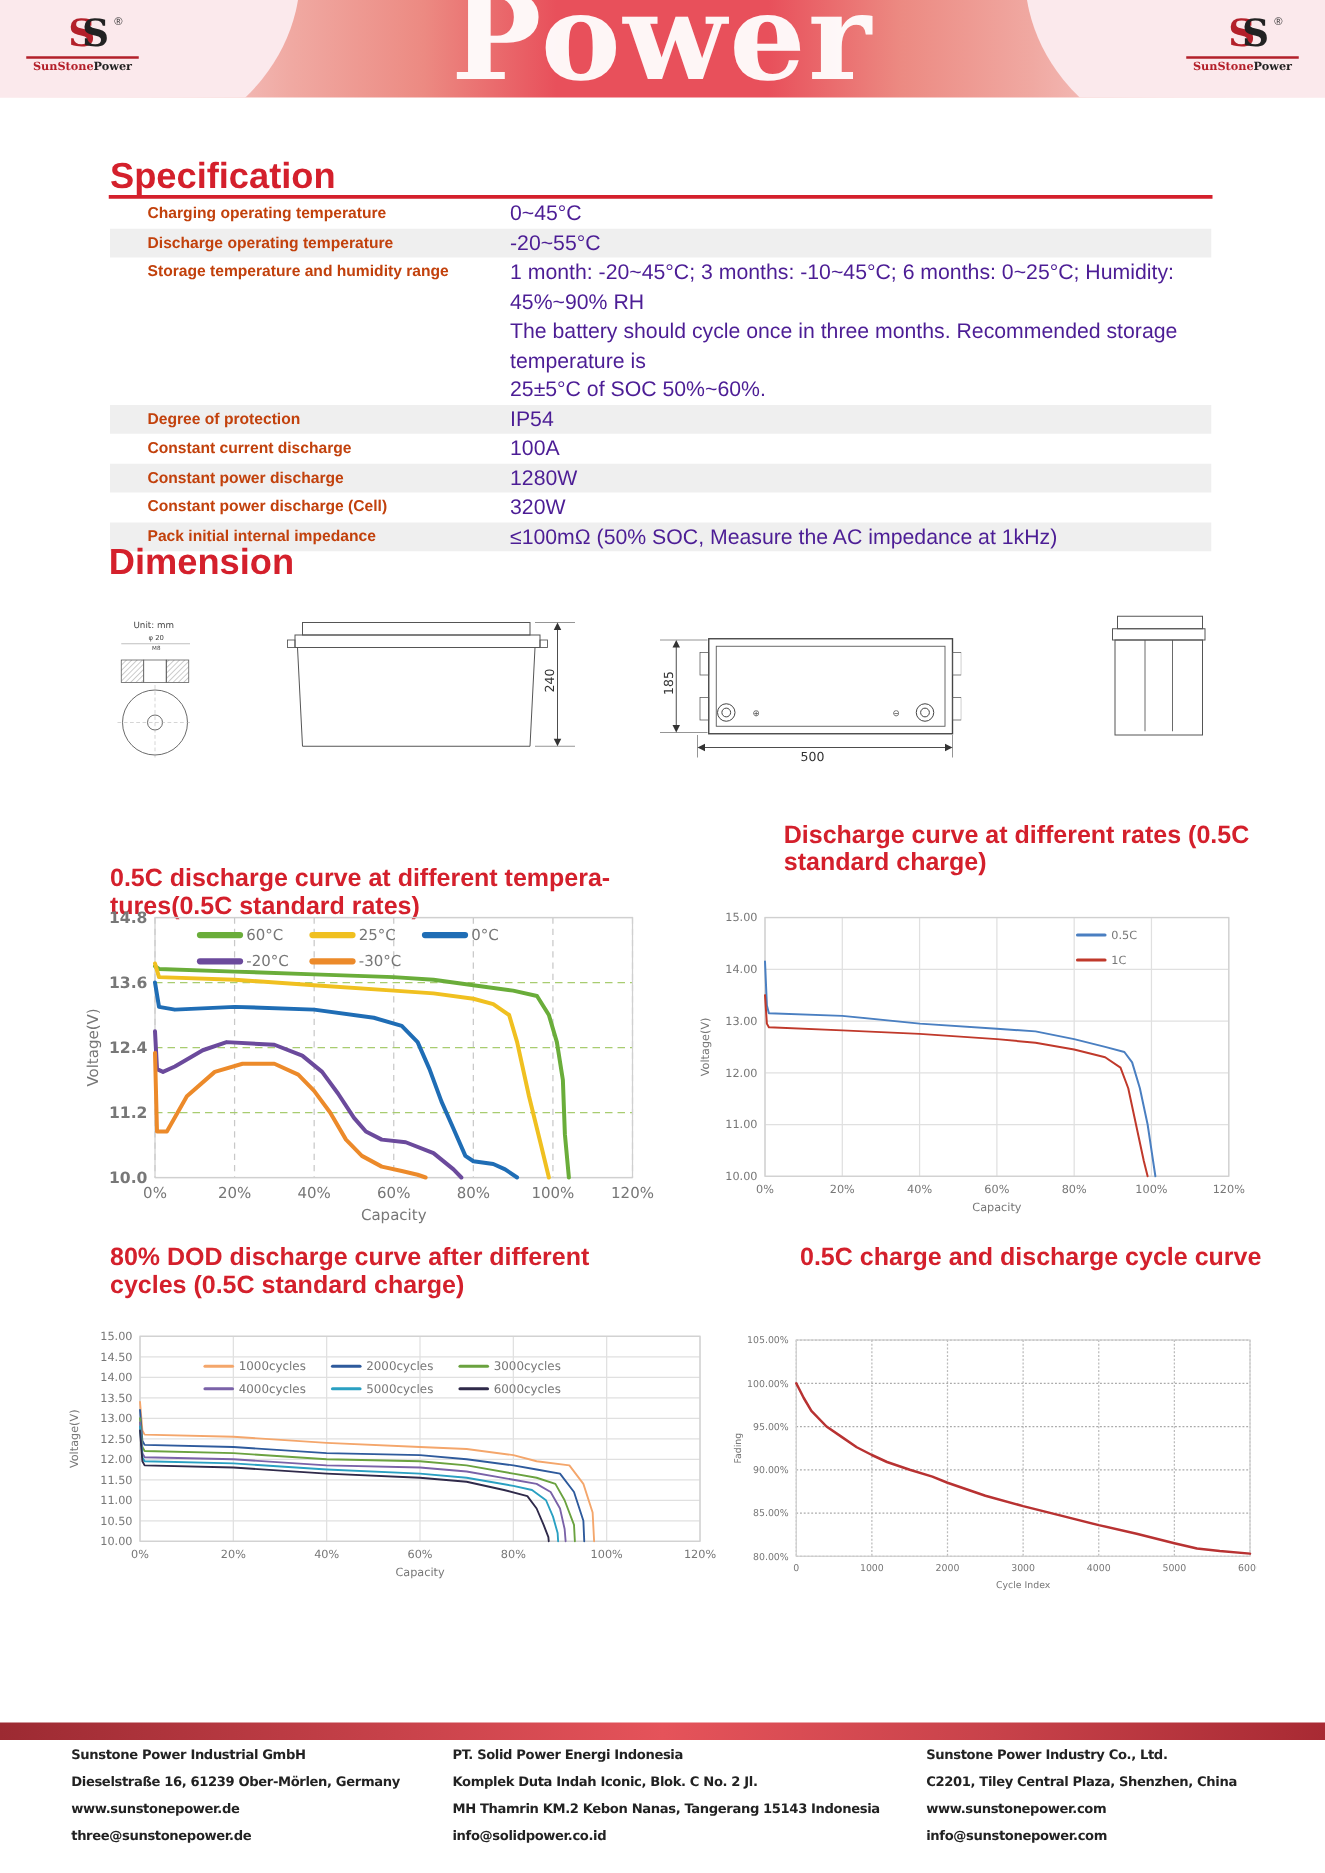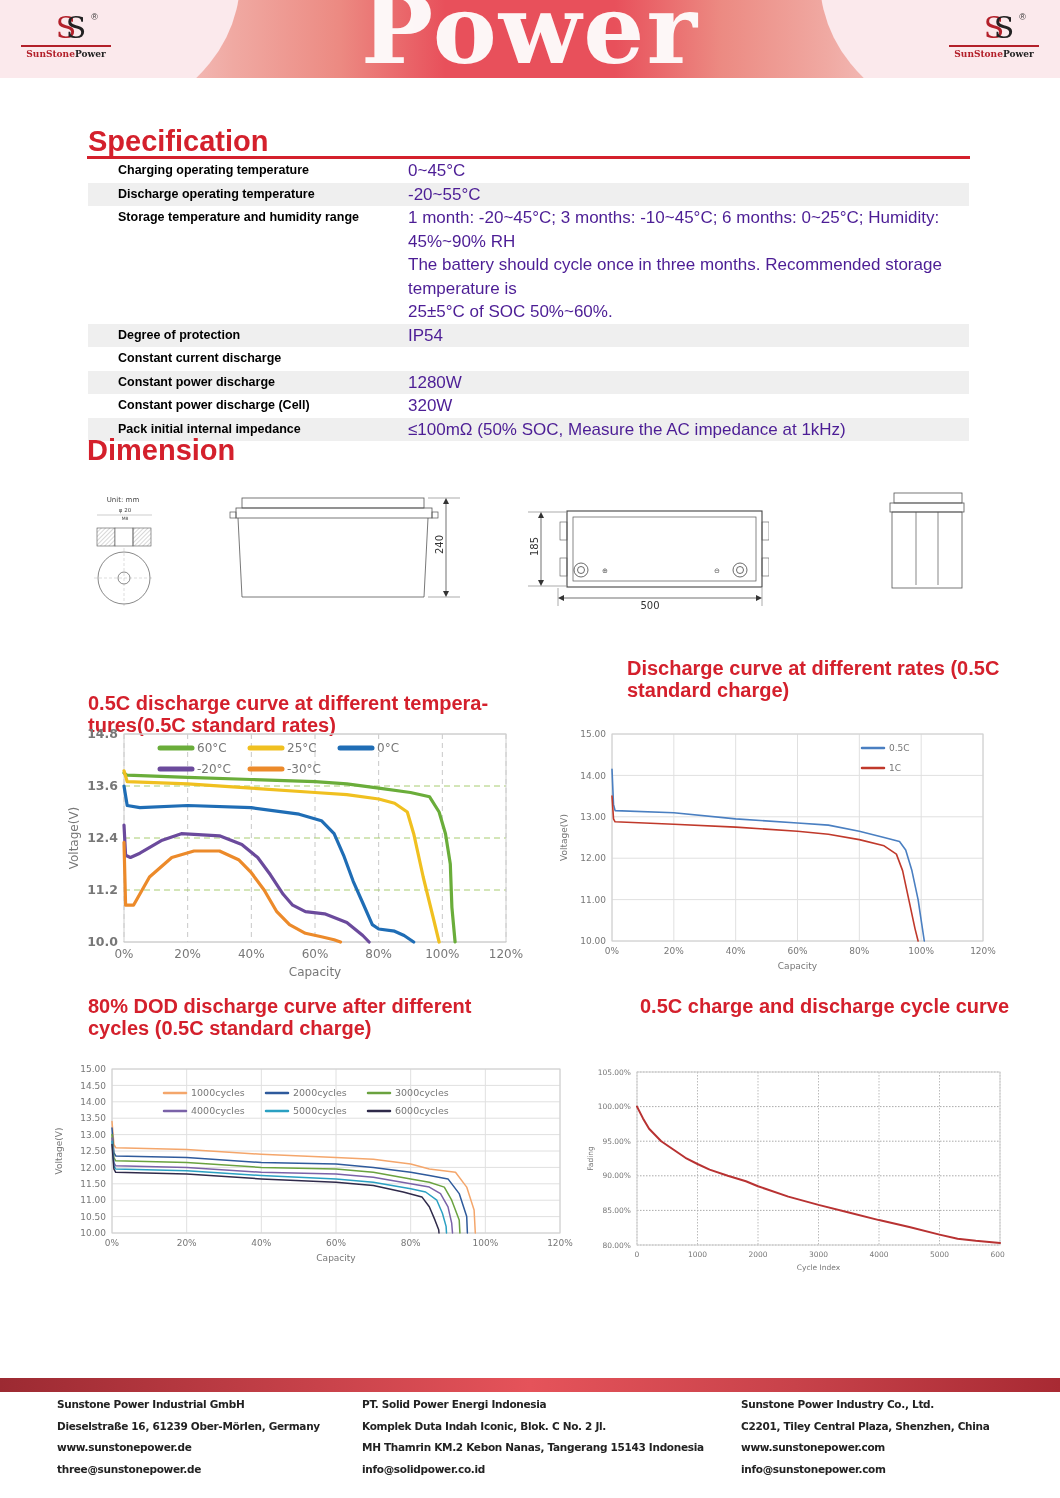--- a/index.html
+++ b/index.html
@@ -17,7 +17,7 @@
   .logo { position: absolute; top: 14px; width: 100px; text-align: center; }
   .logo.left { left: 16px; }
   .logo.right { left: 944px; }
-  .logo .mark { font-family: "DejaVu Serif", serif; font-weight: normal; font-size: 30px; line-height: 28px; color: #b3202a; letter-spacing: -10px; position: relative; }
+  .logo .mark { font-family: "DejaVu Serif", serif; font-weight: bold; font-size: 30px; line-height: 28px; color: #b3202a; letter-spacing: -10px; position: relative; }
   .logo .mark span.s2 { color: #222; }
   .logo .reg { position: absolute; top: -2px; right: 18px; font-size: 9px; color: #333; }
   .logo .rule { width: 90px; height: 2px; background: #b3202a; margin: 3px auto 2px; }

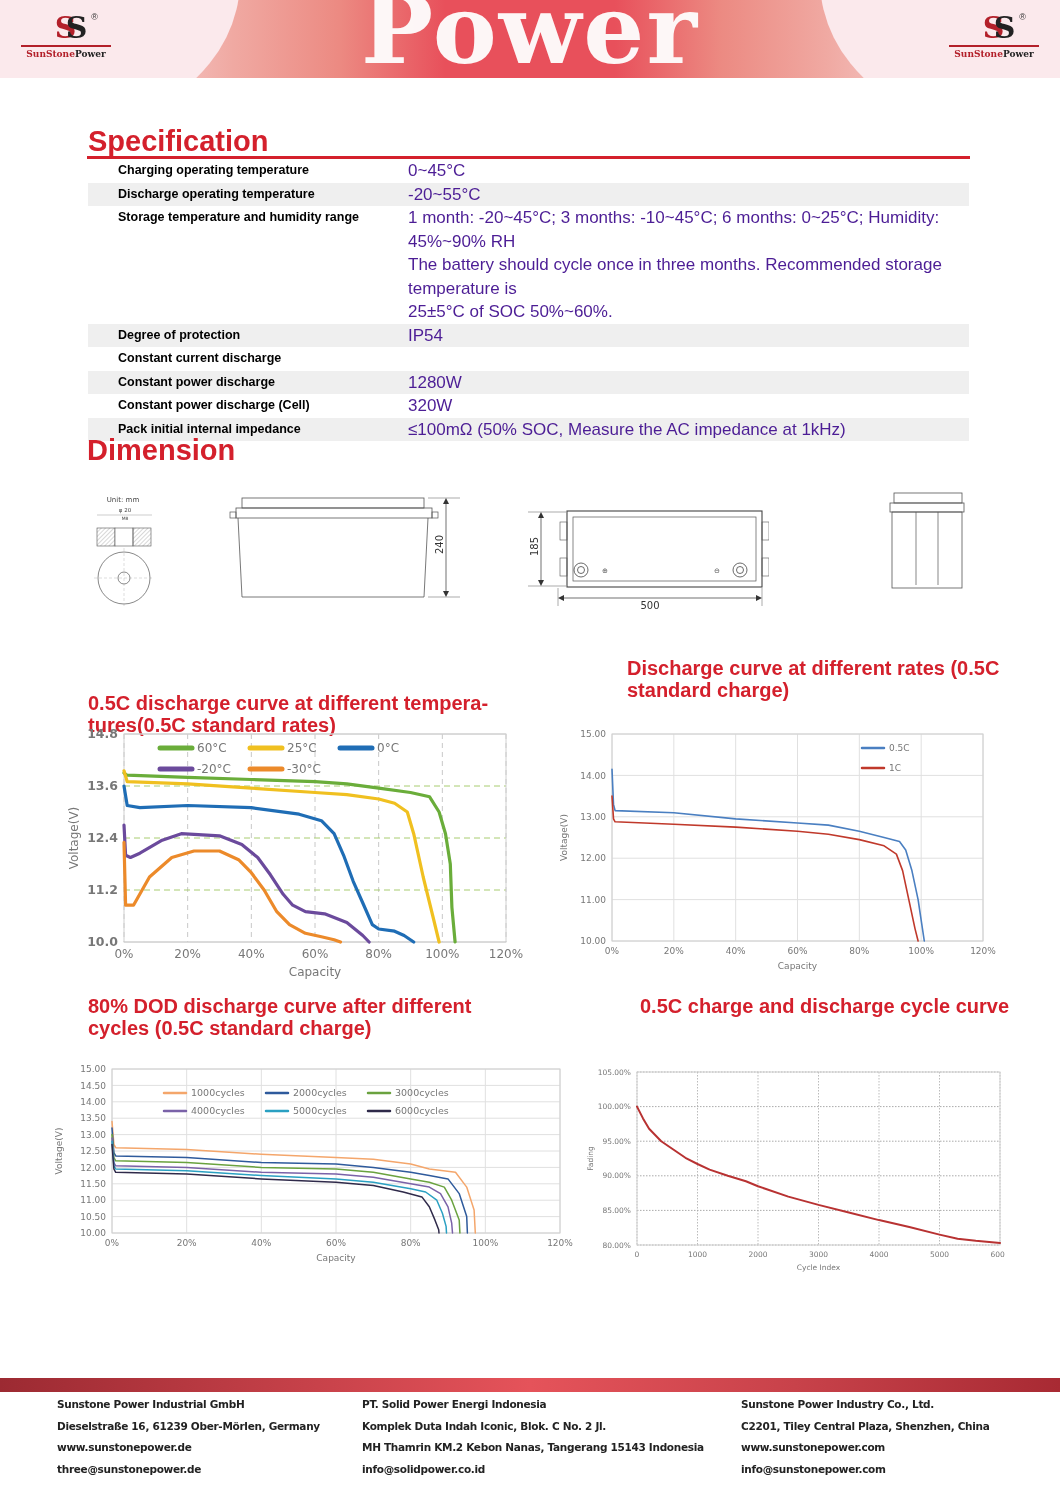--- a/index.html
+++ b/index.html
@@ -33,7 +33,7 @@
   .spec-table { position: absolute; left: 88px; top: 159px; width: 881px; font-size: 13px; }
   .spec-row { display: flex; min-height: 23.5px; align-items: flex-start; }
   .spec-row.shade { background: #efefef; }
-  .spec-row .k { width: 320px; padding-left: 30px; font-weight: bold; color: #000000; font-size: 12.5px; line-height: 23.5px; }
+  .spec-row .k { width: 320px; padding-left: 30px; font-weight: bold; color: #c2410c; font-size: 12.5px; line-height: 23.5px; }
   .spec-row .v { flex: 1; color: #4c1d95; line-height: 23.5px; font-size: 17px; }
 
   

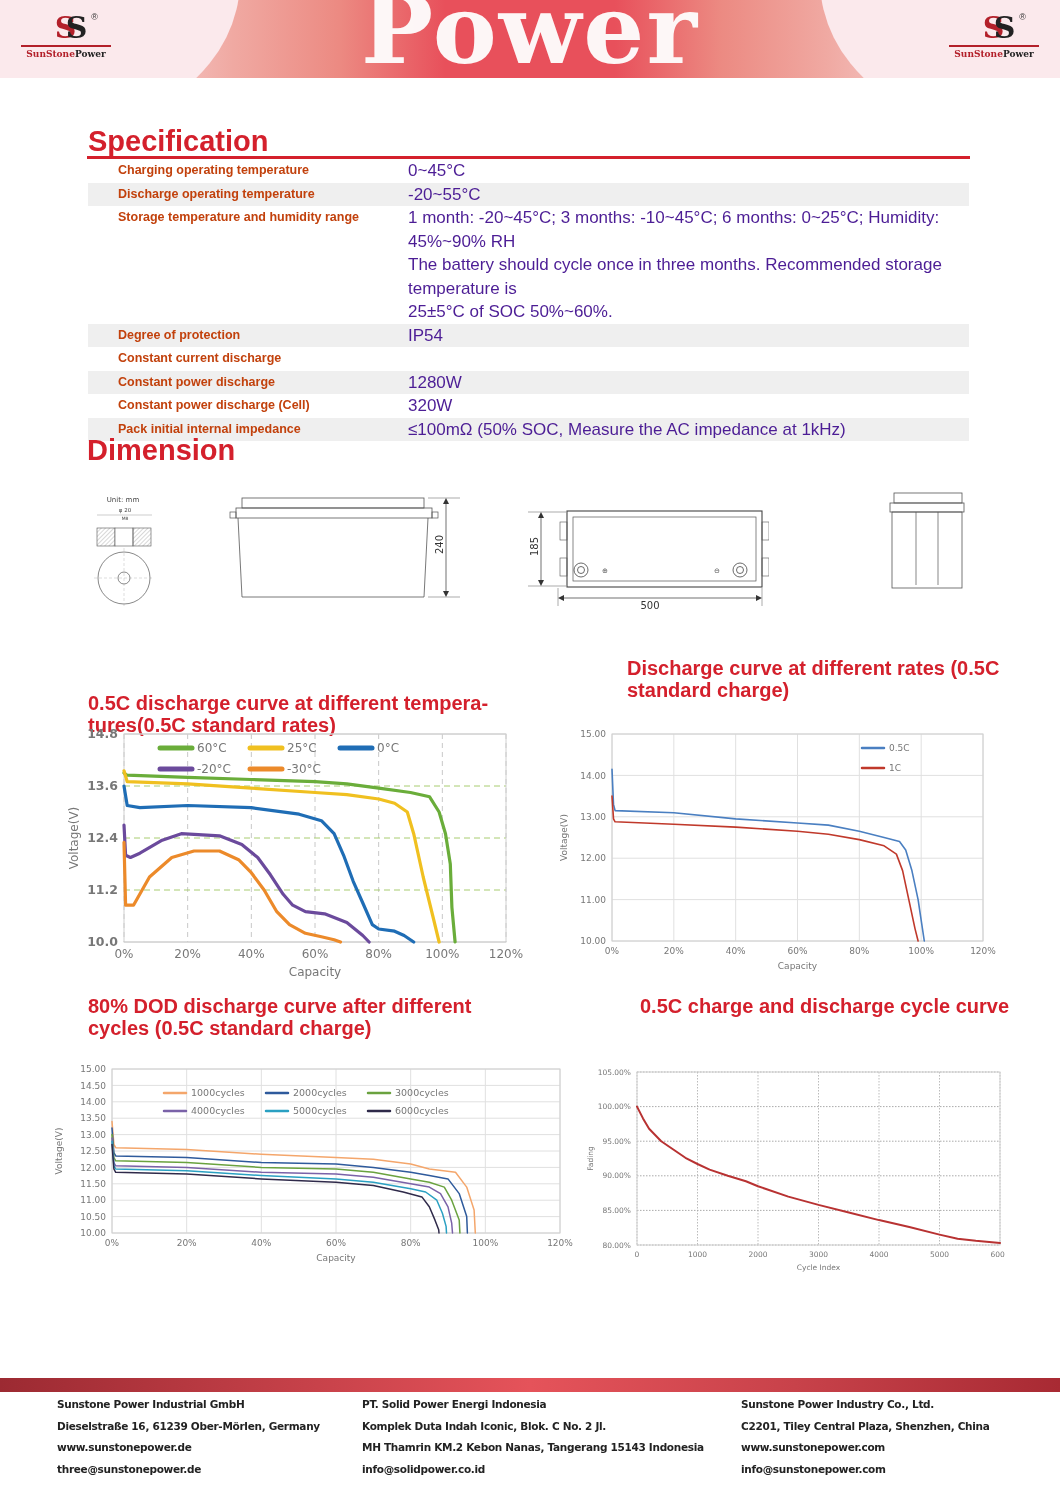--- a/index.html
+++ b/index.html
@@ -97,6 +97,7 @@
   </div>
   <div class="spec-row">
     <div class="k">Constant current discharge</div>
+    <div class="v">100A</div>
   </div>
   <div class="spec-row shade">
     <div class="k">Constant power discharge</div>

